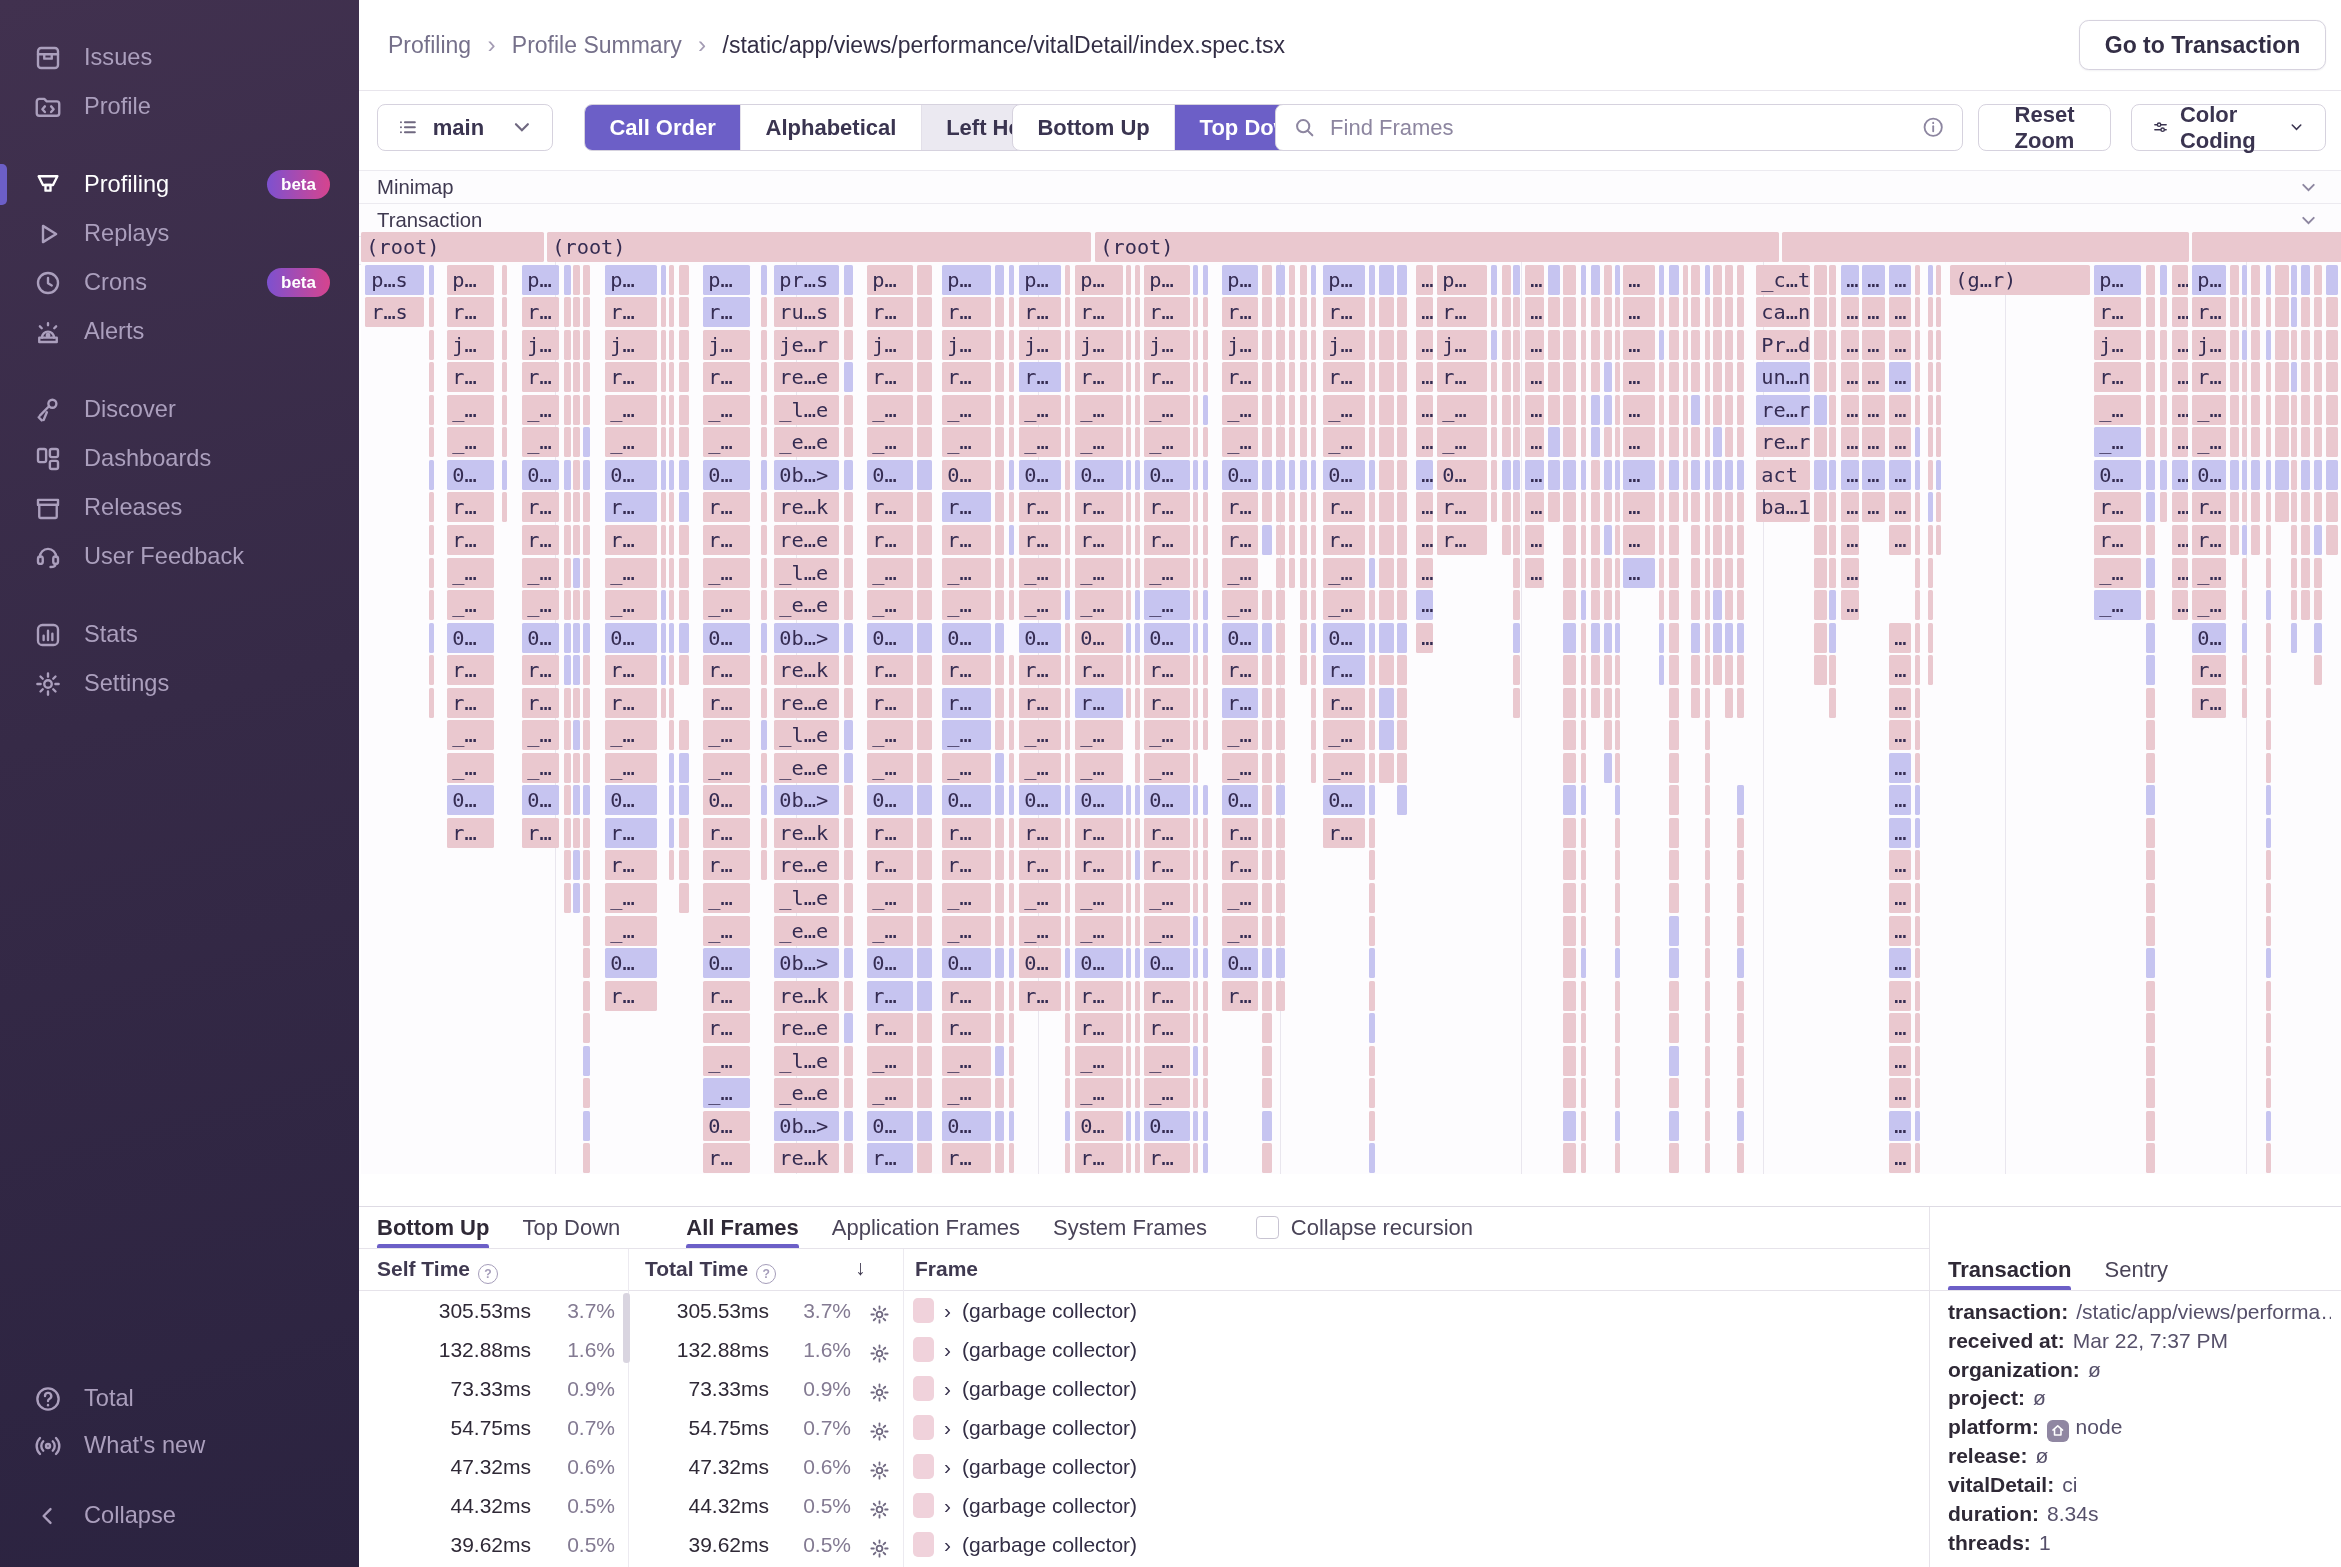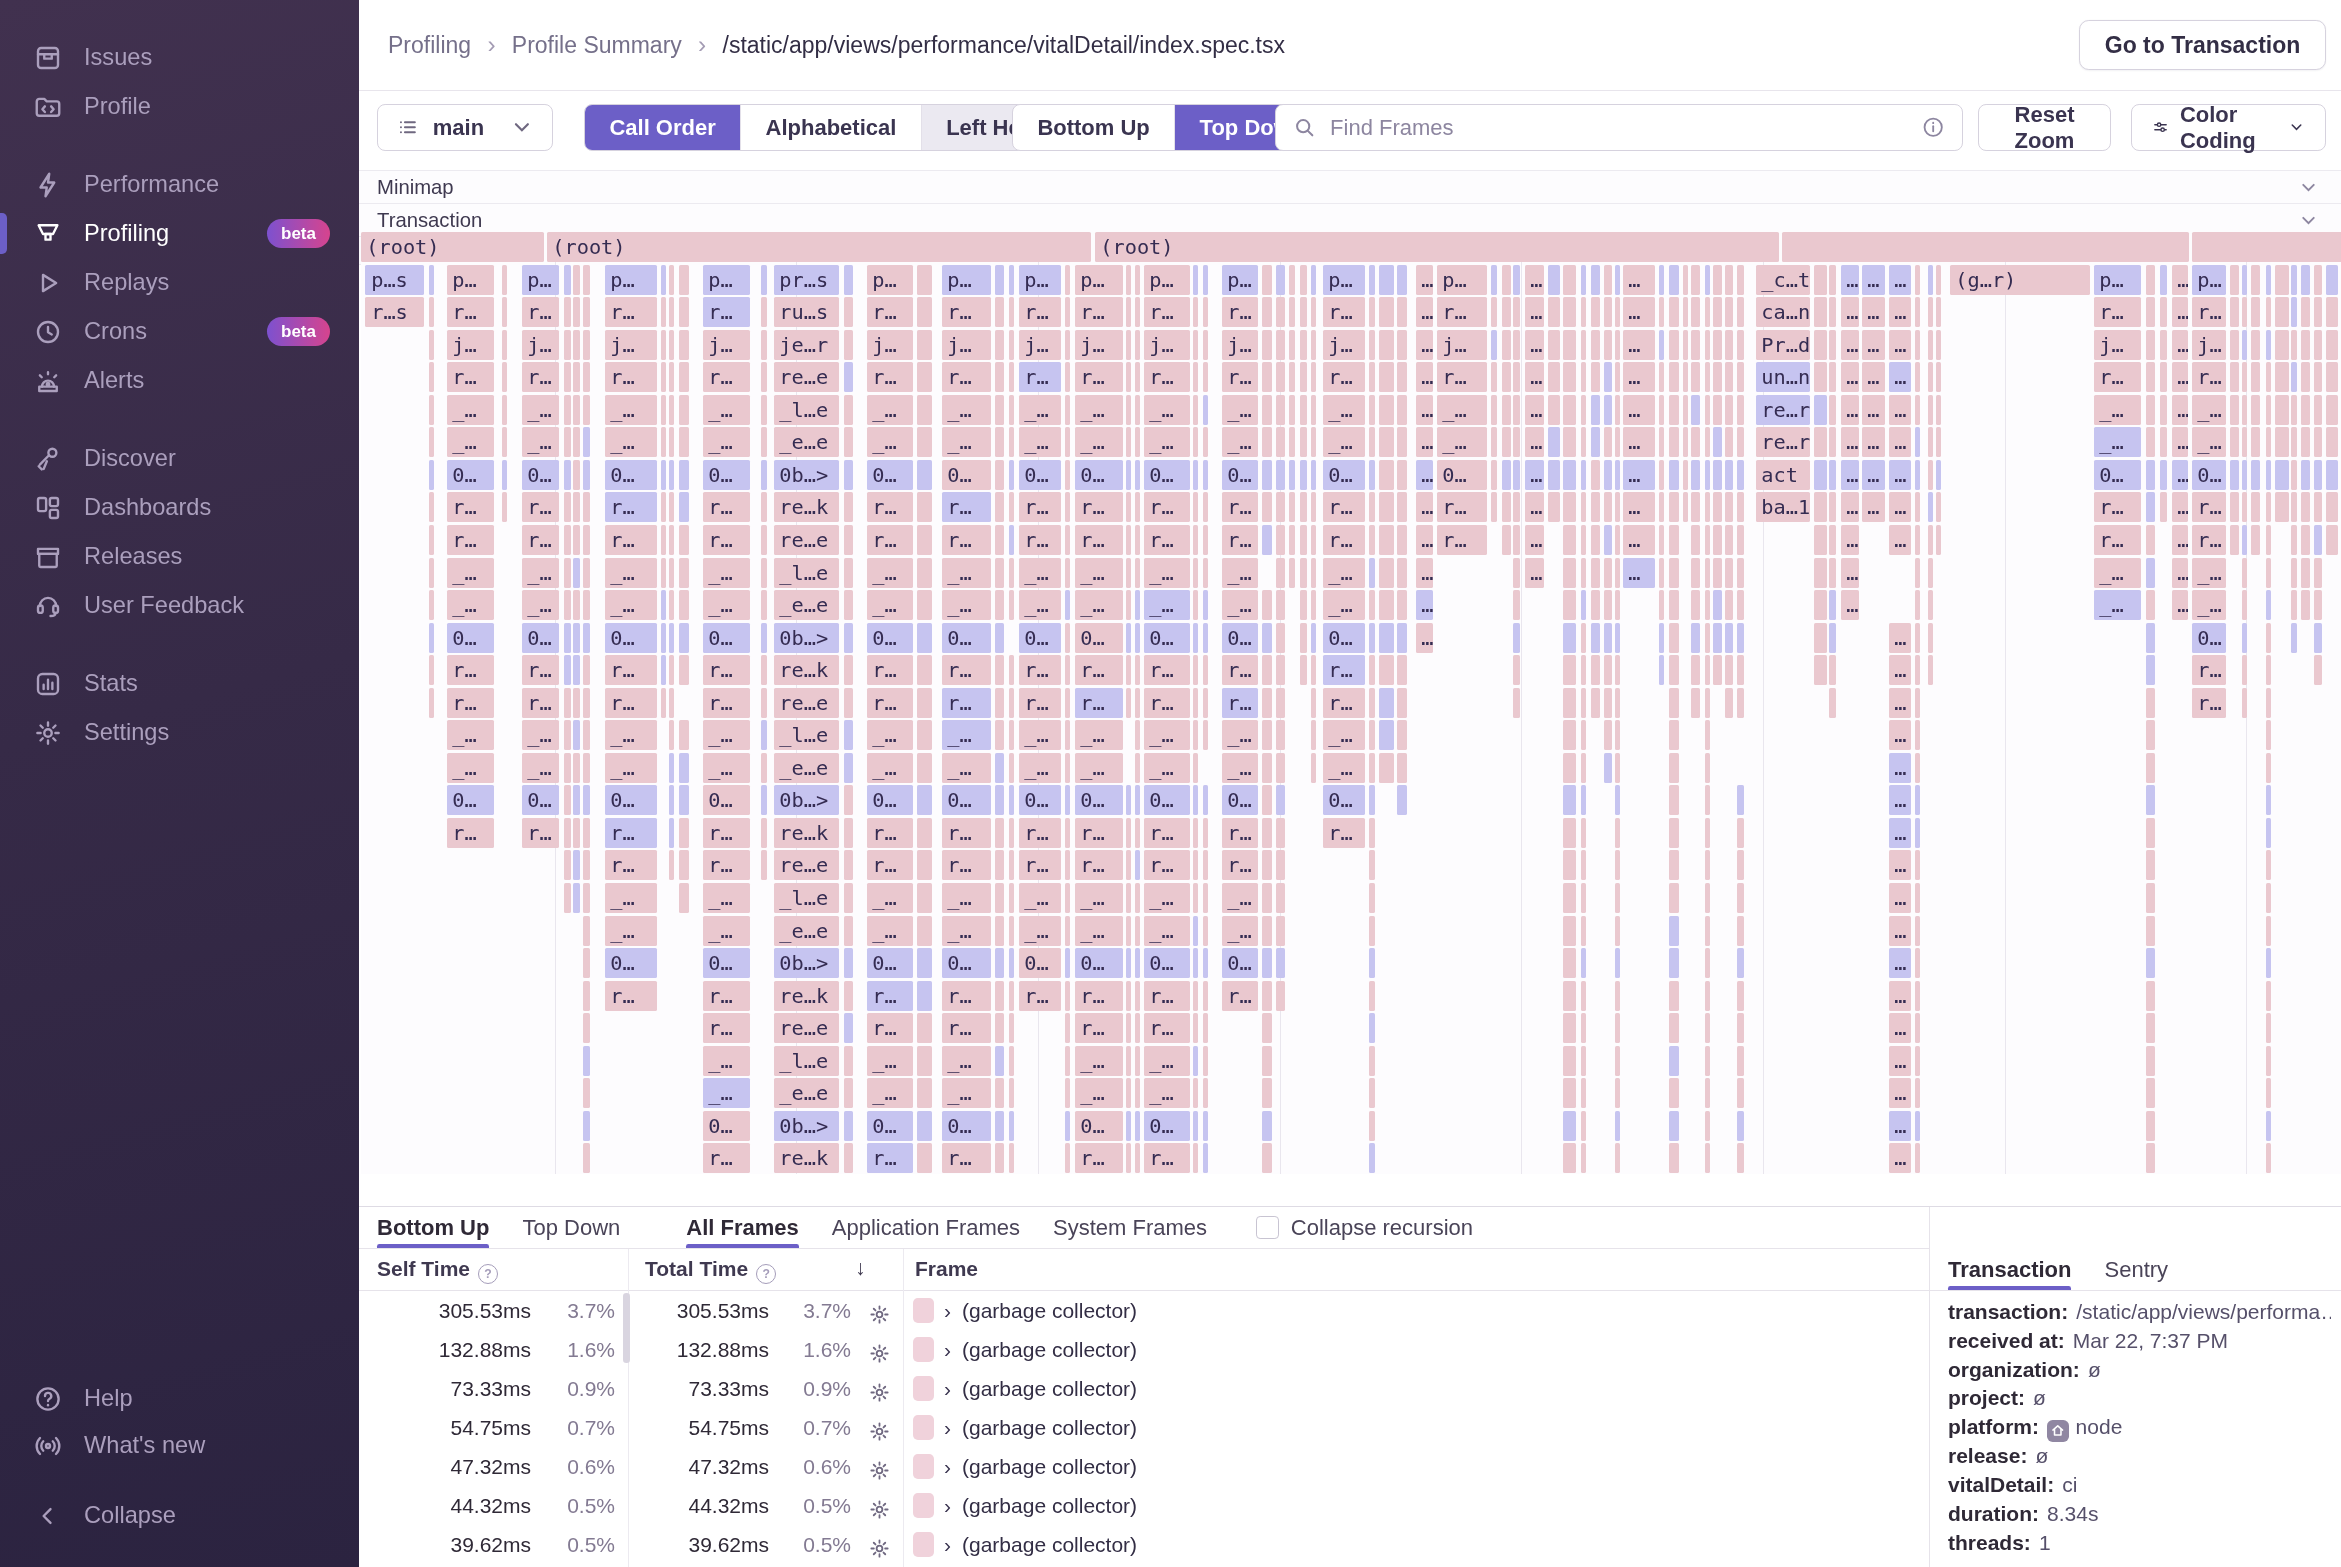--- a/index.html
+++ b/index.html
@@ -123,12 +123,6 @@
         </div>
       </div>
       <div class="nav-group">
-        <div class="nav-item">
-          <svg viewBox="0 0 24 24" fill="none" stroke="currentColor" stroke-width="1.9" stroke-linecap="round" stroke-linejoin="round">
-            <path d="M13 3 6 14h5l-1 7 7-11h-5z"></path>
-          </svg>
-          <span class="lbl">Performance</span>
-        </div>
         <div class="nav-item sel">
           <span class="sel-pill"></span>
           <svg viewBox="0 0 24 24" fill="none" stroke="currentColor" stroke-width="1.9" stroke-linecap="round" stroke-linejoin="round">

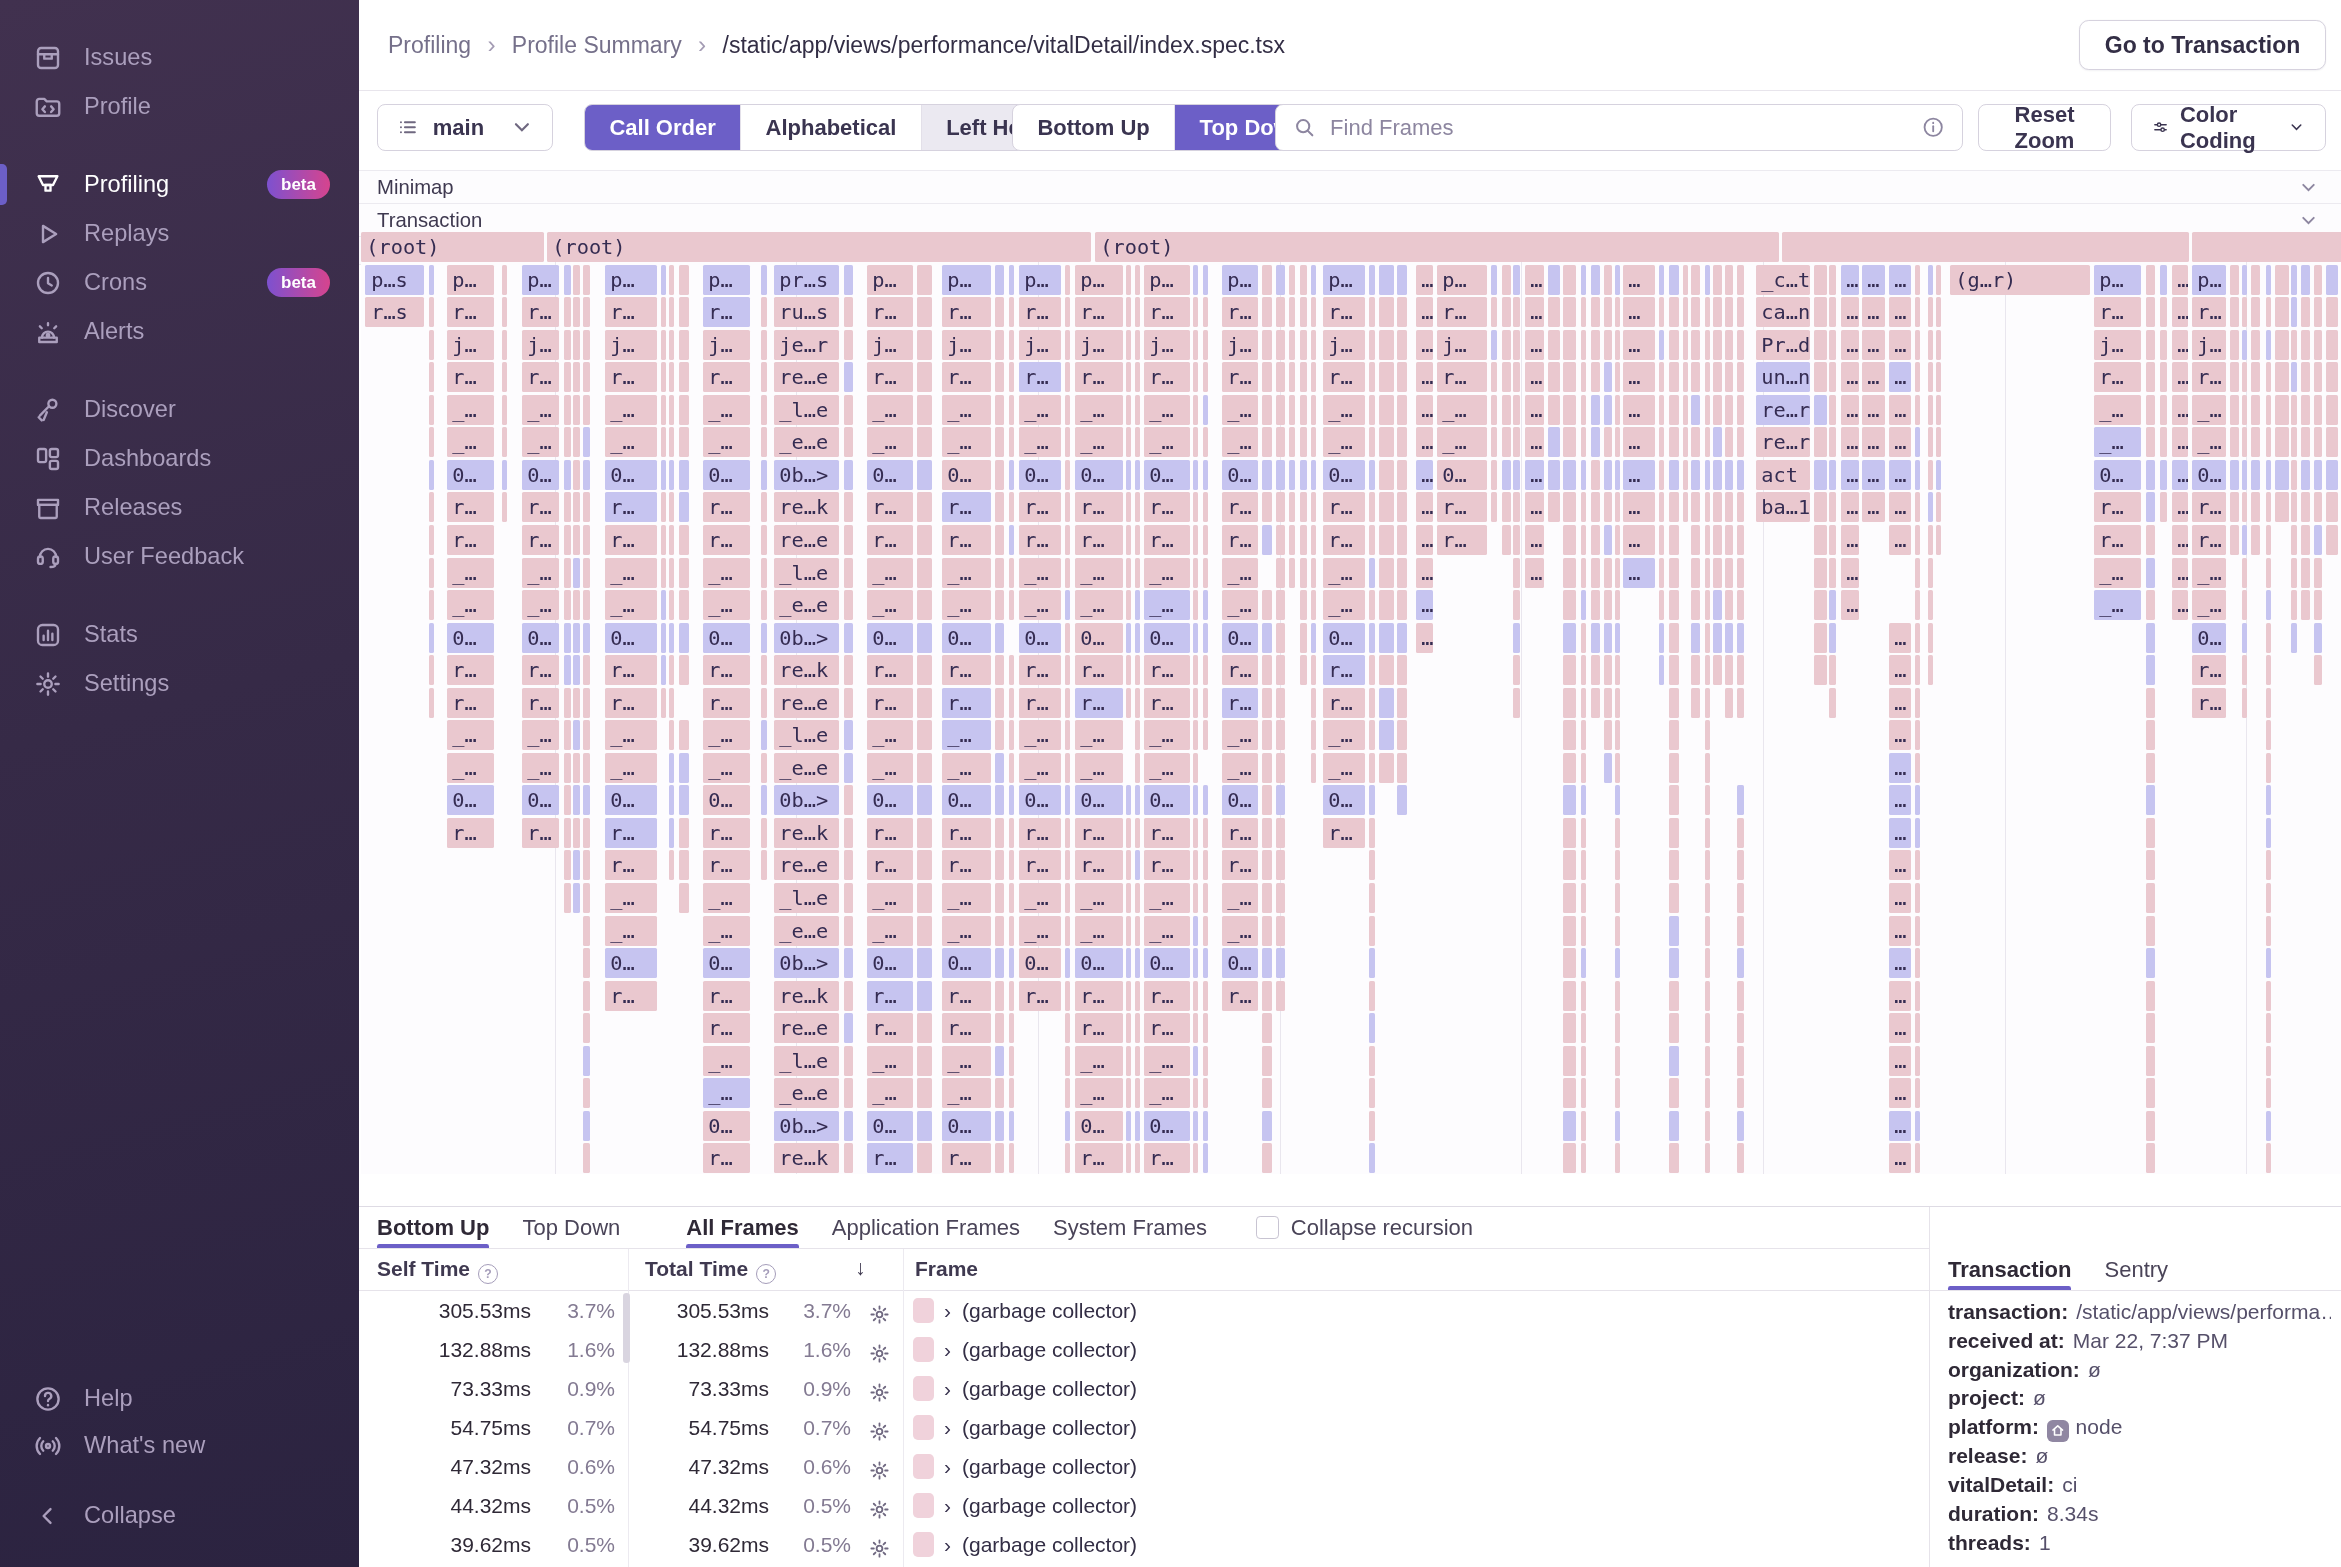--- a/index.html
+++ b/index.html
@@ -215,7 +215,7 @@
           <path d="M9.6 9.6a2.5 2.5 0 1 1 3.7 2.2c-.8.4-1.3 1-1.3 1.8"></path>
           <path d="M12 16.8v.2"></path>
         </svg>
-        <span class="lbl">Help</span>
+        <span class="lbl">Total</span>
       </div>
       <div class="nav-item">
         <svg viewBox="0 0 24 24" fill="none" stroke="currentColor" stroke-width="1.9" stroke-linecap="round" stroke-linejoin="round">

